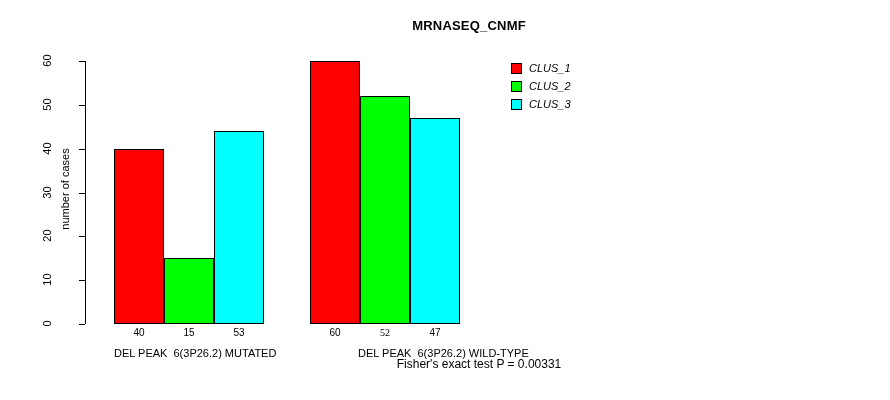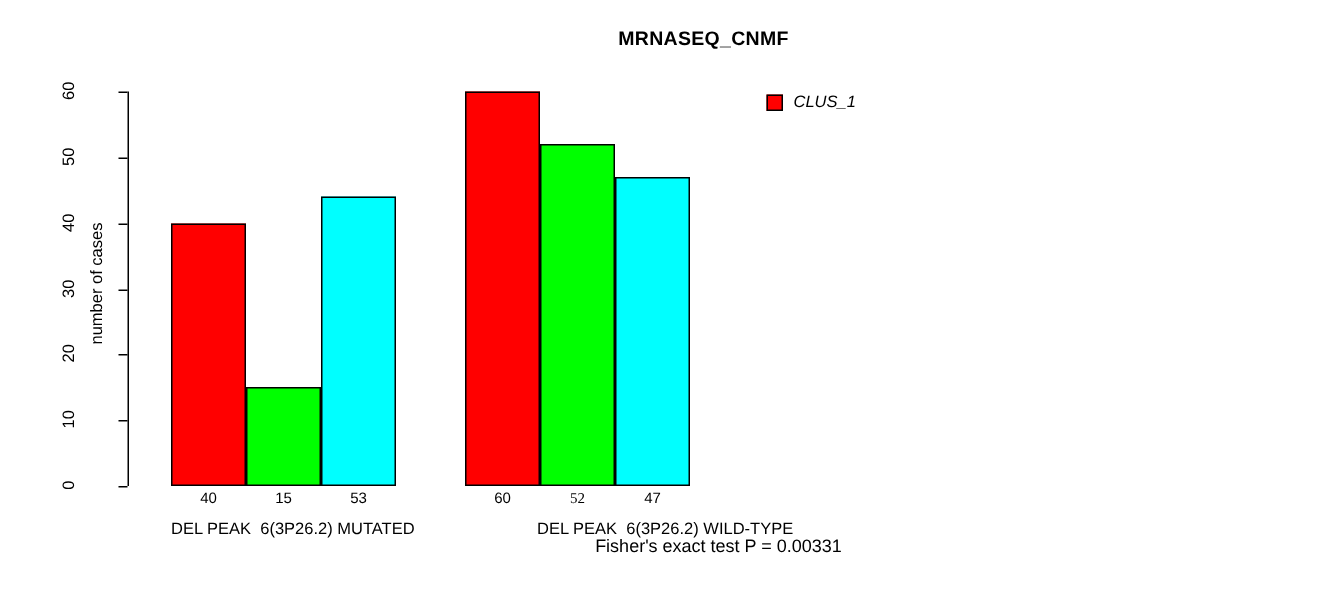--- a/index.html
+++ b/index.html
@@ -199,6 +199,10 @@
         <span class="legend-swatch" style="background: rgb(255, 0, 0);"></span>
         <span class="legend-text">CLUS_1</span>
       </div>
+      <div class="legend-row">
+        <span class="legend-swatch" style="background: rgb(0, 255, 0);"></span>
+        <span class="legend-text">CLUS_2</span>
+      </div>
     </div>
 
   <div class="footer-note">Fisher's exact test P = 0.00331</div>

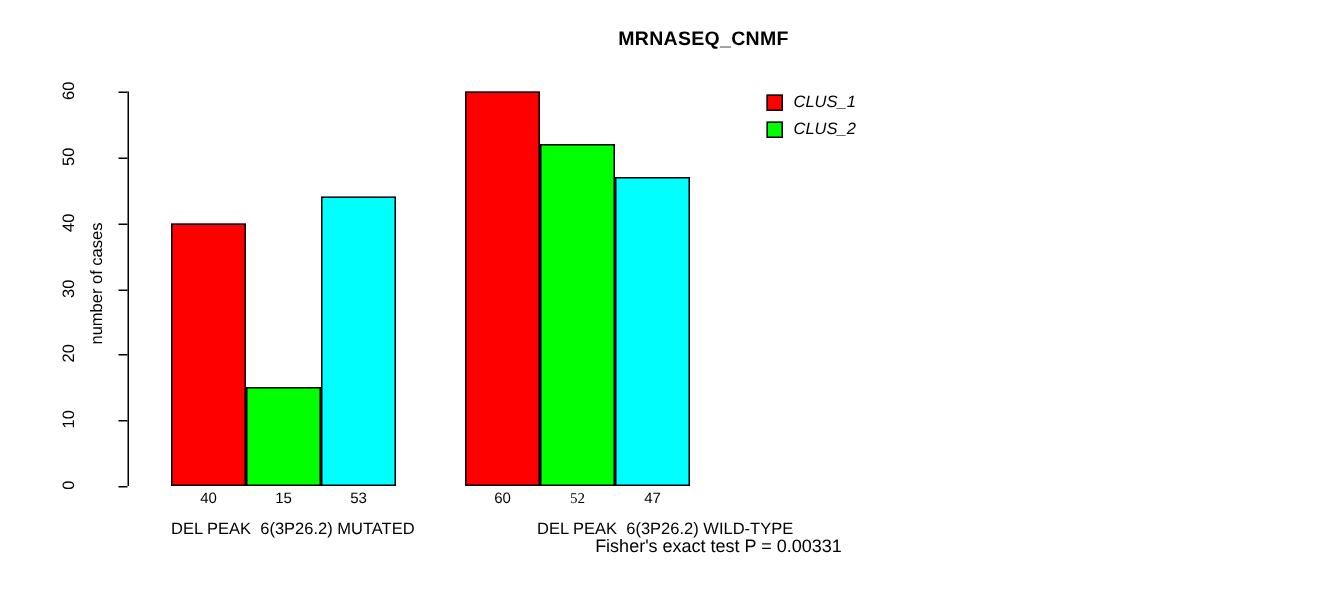--- a/index.html
+++ b/index.html
@@ -203,6 +203,10 @@
         <span class="legend-swatch" style="background: rgb(0, 255, 0);"></span>
         <span class="legend-text">CLUS_2</span>
       </div>
+      <div class="legend-row">
+        <span class="legend-swatch" style="background: rgb(0, 255, 255);"></span>
+        <span class="legend-text">CLUS_3</span>
+      </div>
     </div>
 
   <div class="footer-note">Fisher's exact test P = 0.00331</div>

